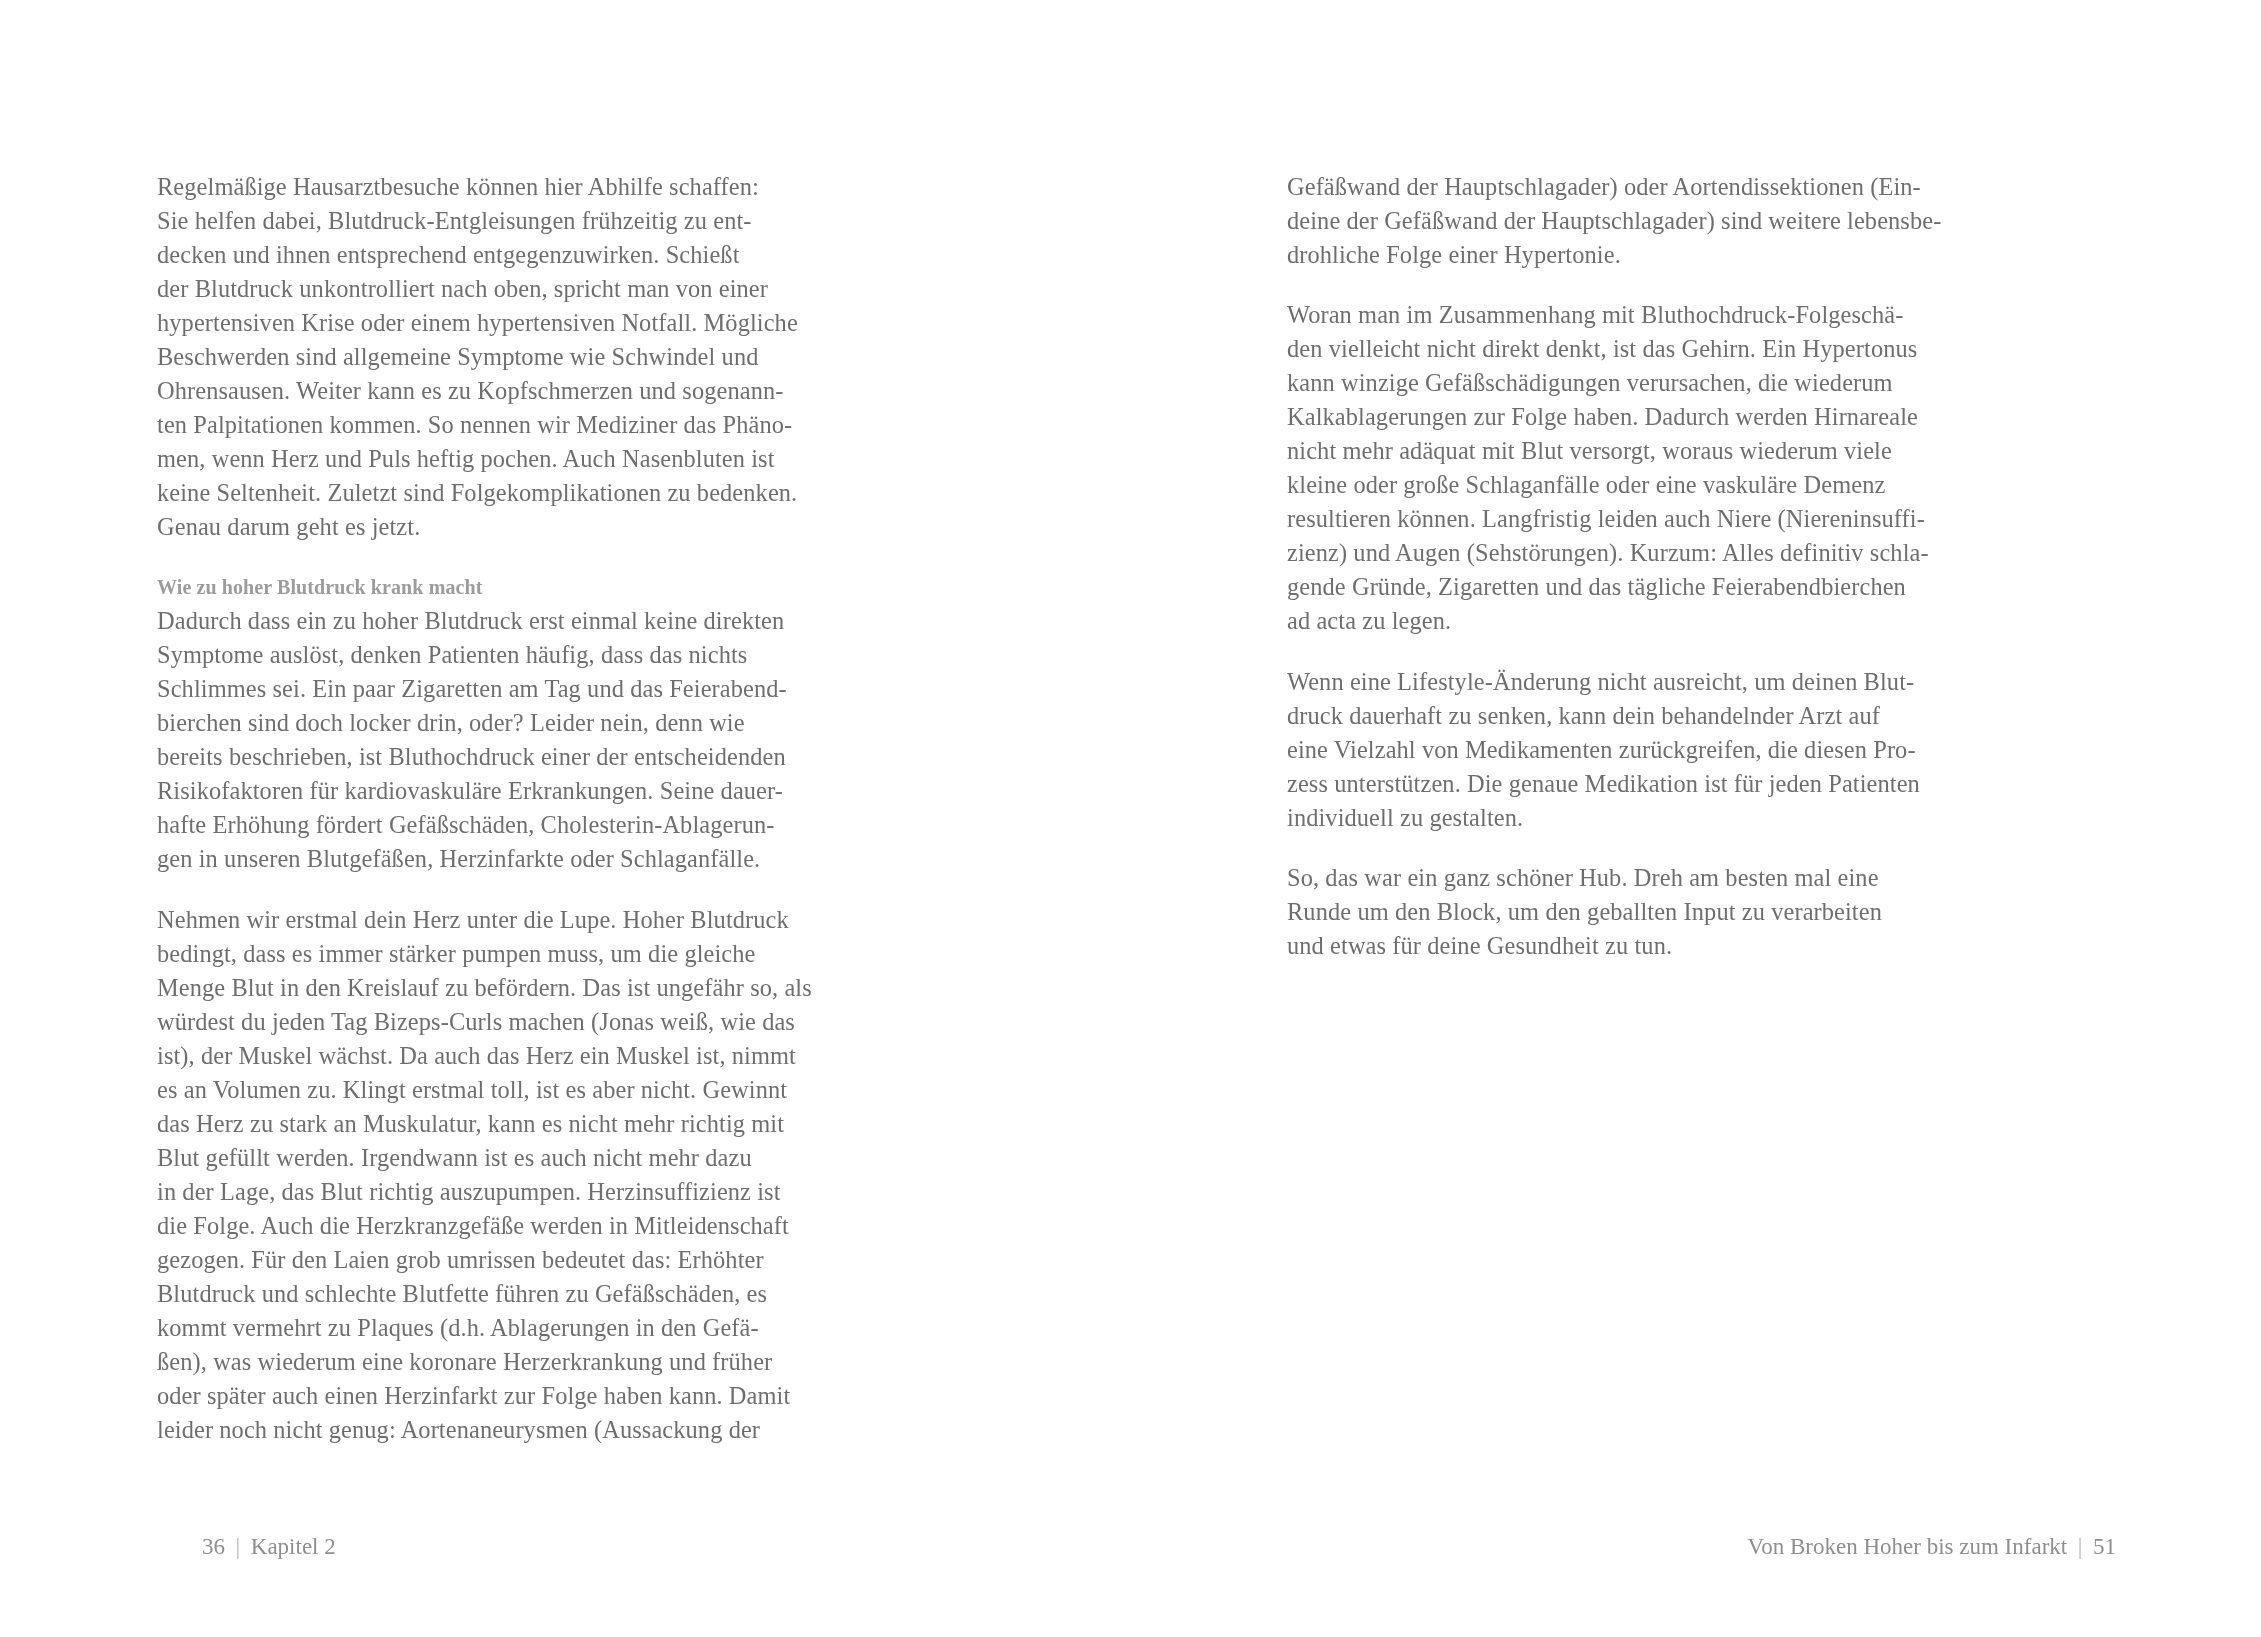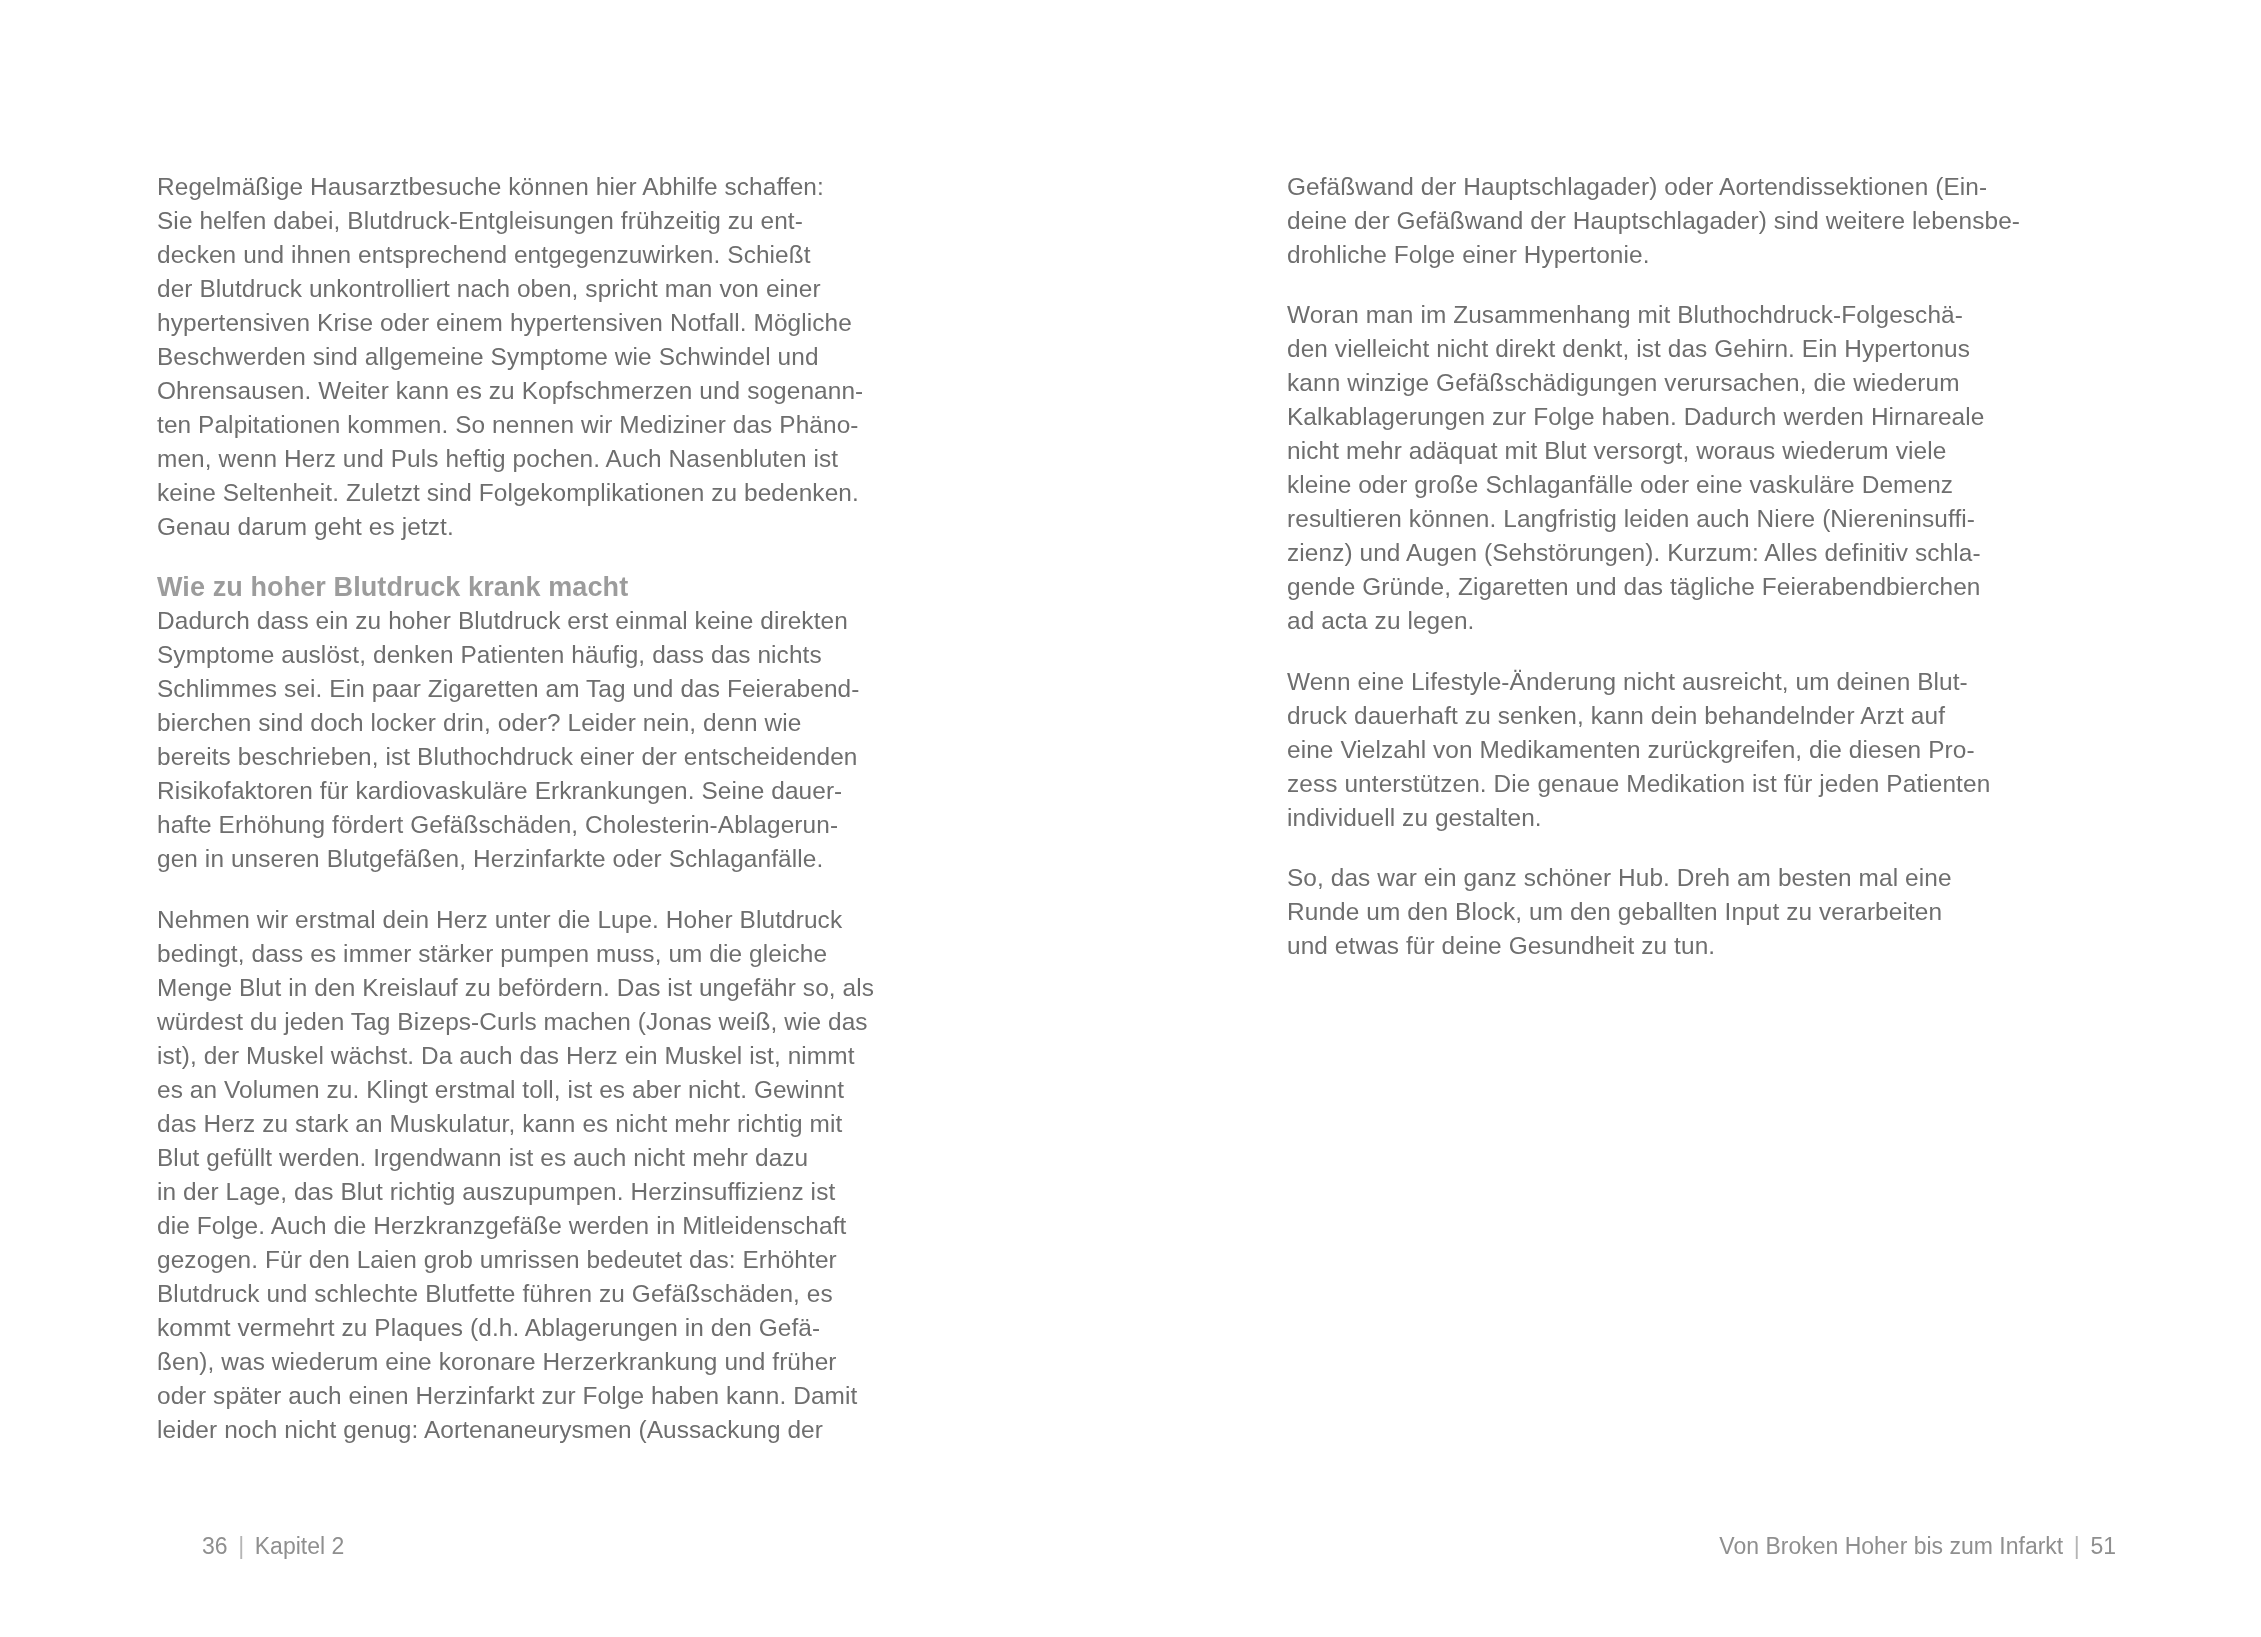--- a/index.html
+++ b/index.html
@@ -20,6 +20,7 @@
     top: 0;
     height: 1637px;
     width: 1130px;
+    font-family: Liberation Serif, serif;
   }
   .page-left  { left: 0; }
   .page-right { left: 1130px; }

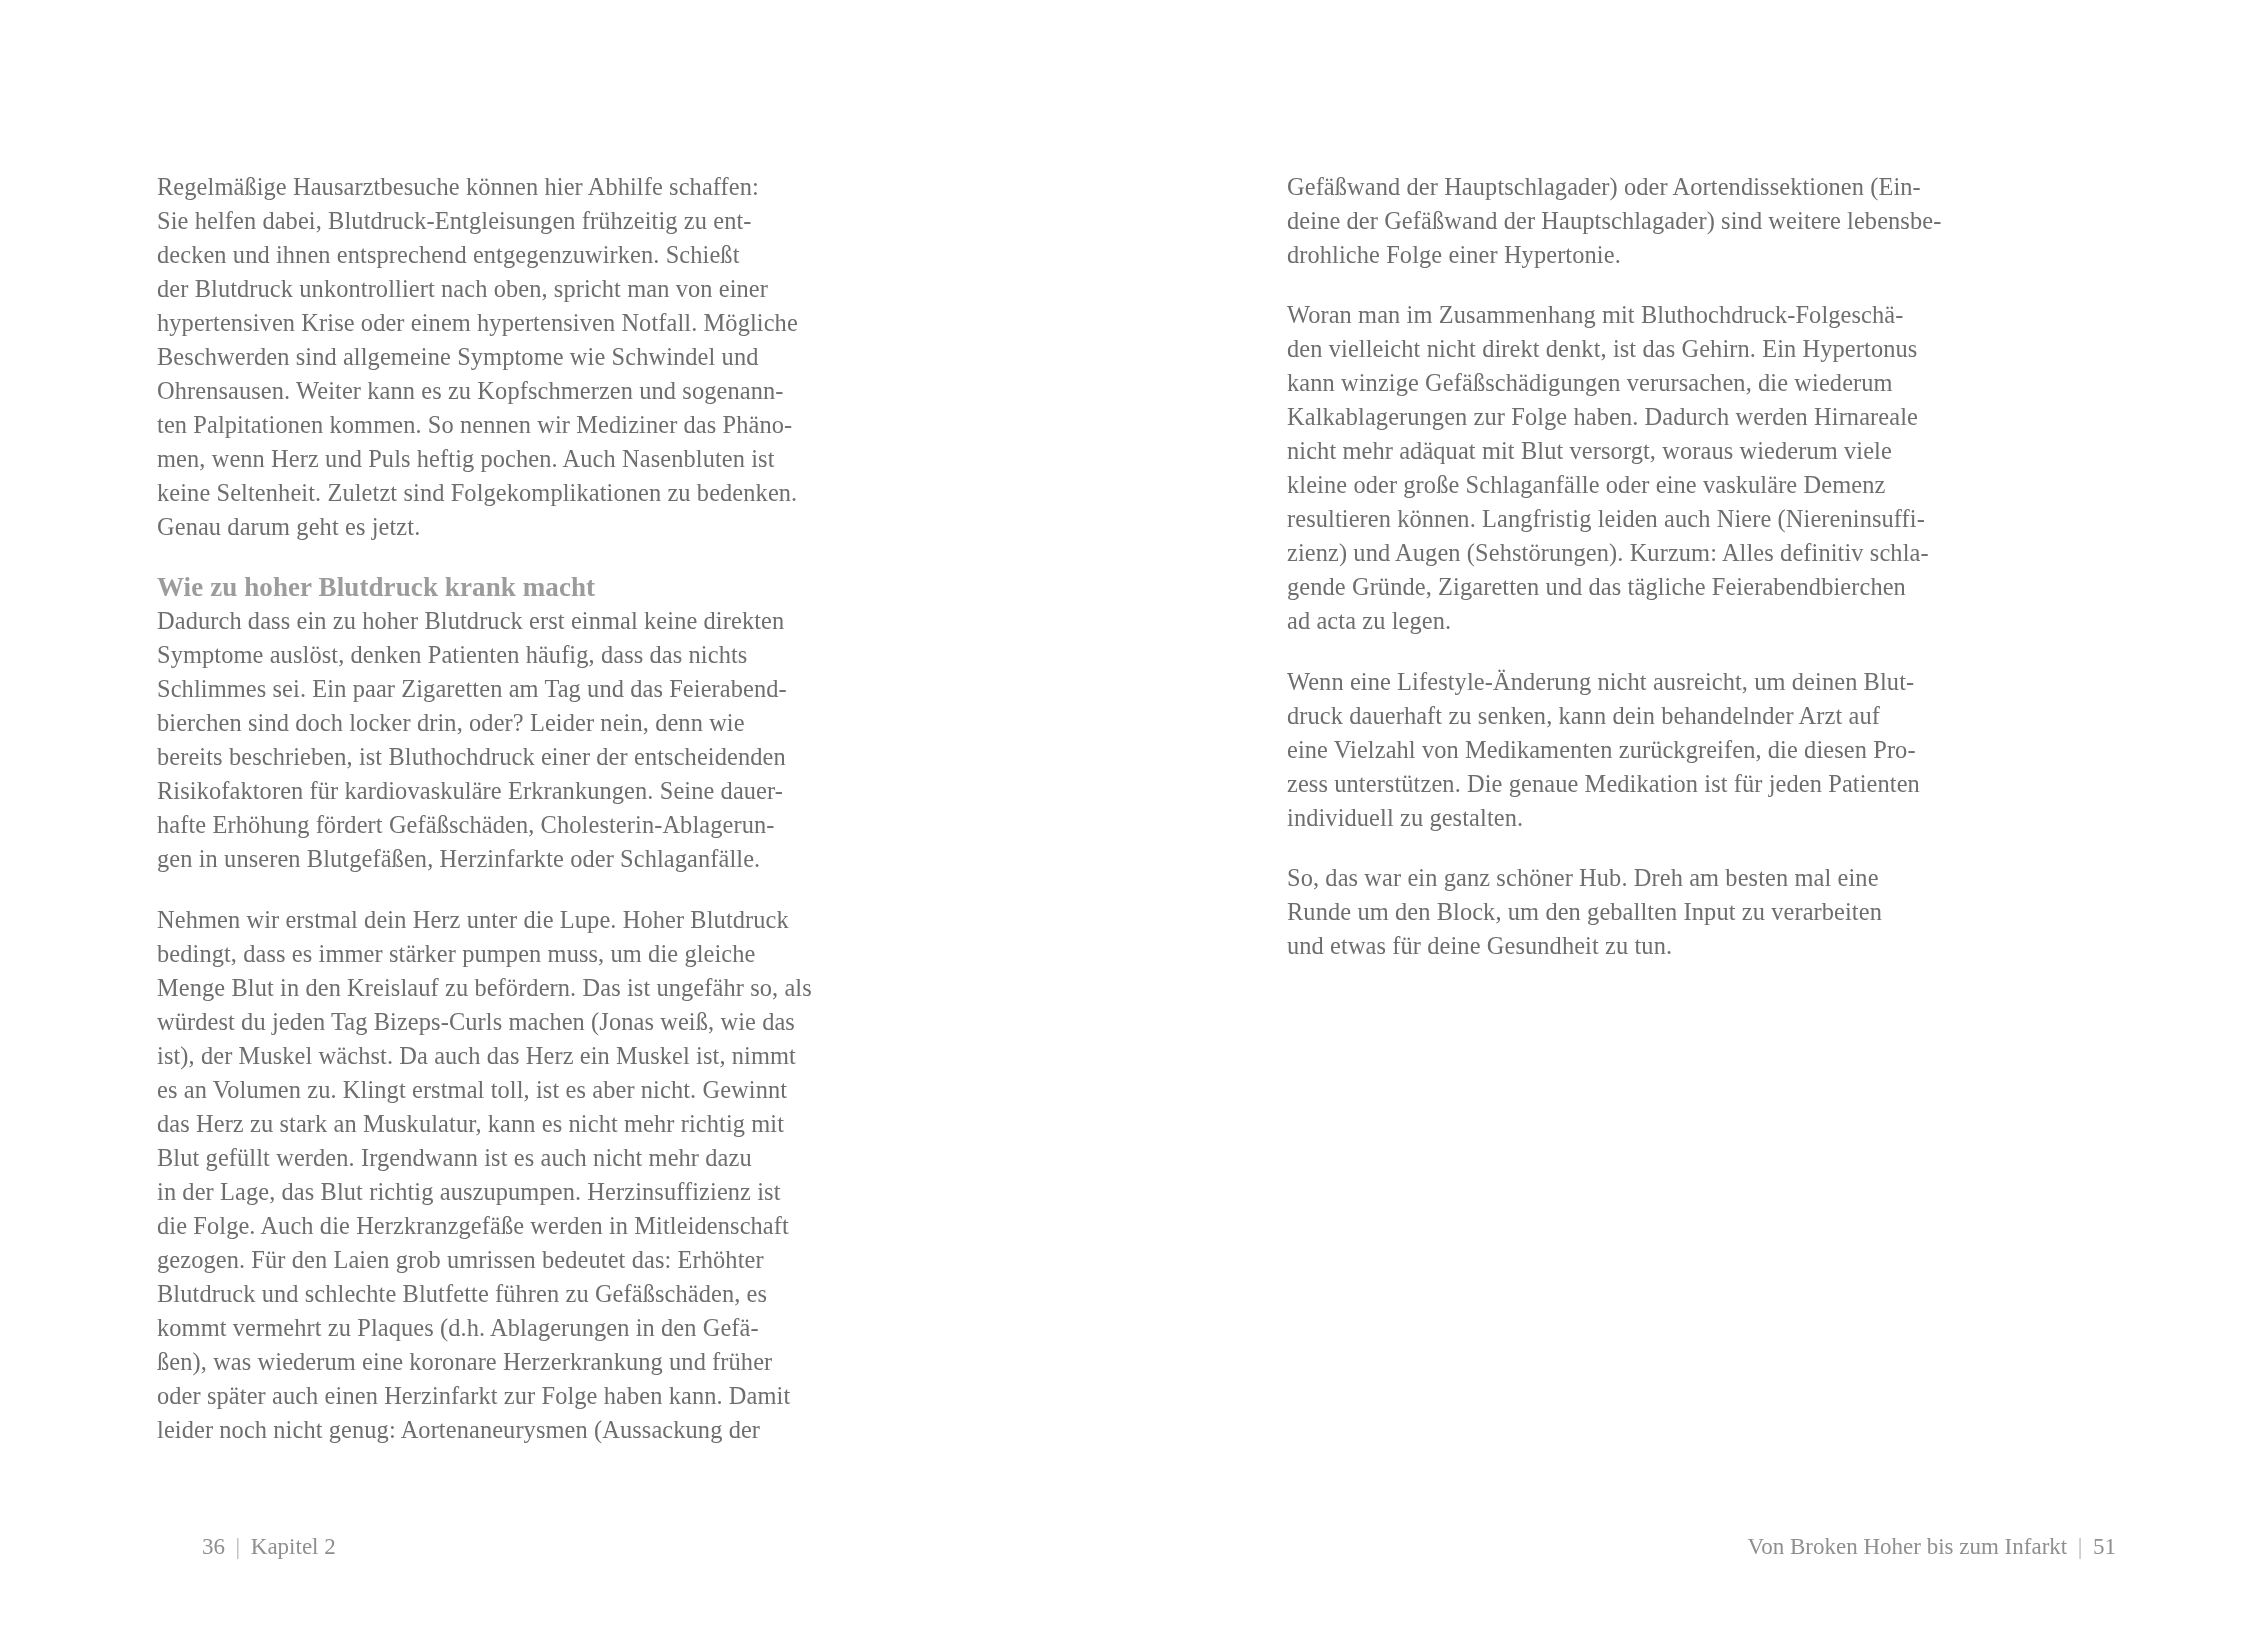--- a/index.html
+++ b/index.html
@@ -42,7 +42,7 @@
   }
   .text-column h2 {
     margin: 0;
-    font-size: 27px;
+    font-size: 20px;
     line-height: 34px;
     font-weight: 700;
     color: var(--heading-text, #9c9c9c);

